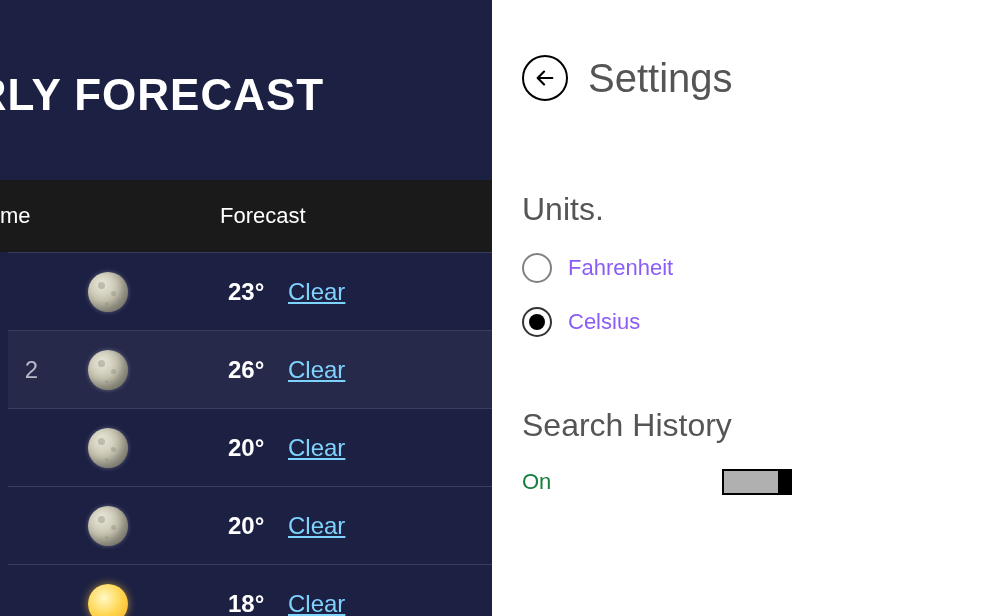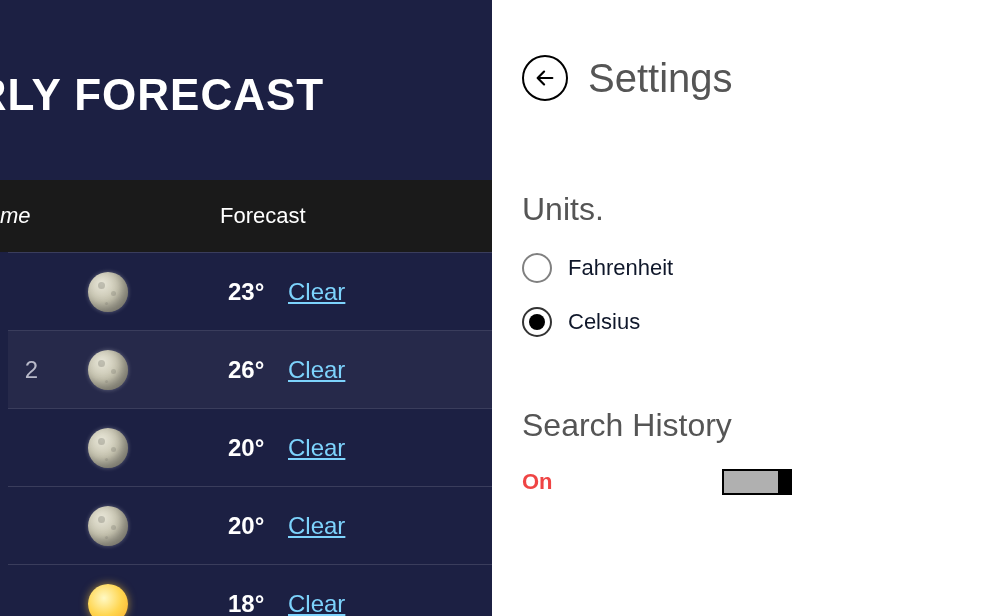--- a/index.html
+++ b/index.html
@@ -36,7 +36,7 @@
     font-size: 22px;
     color: #fff;
   }
-  .col-time { width: 30px; text-align: right; overflow:hidden;font-style:italic; }
+  .col-time { width: 30px; text-align: right; overflow:hidden; }
   .col-icon { width: 140px; }
   .col-forecast { flex: 1; padding-left: 50px; }
   .forecast-row {

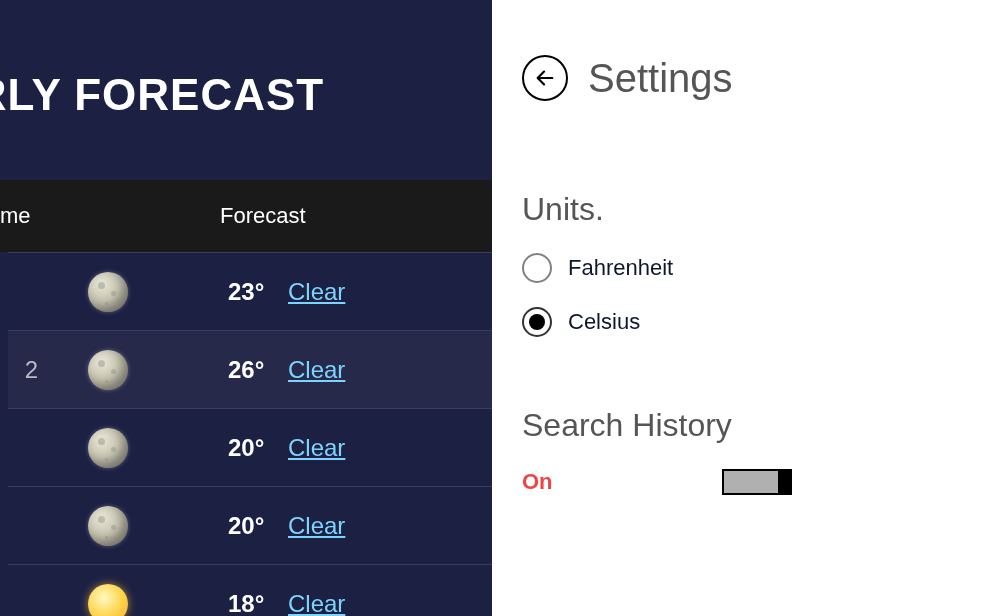--- a/index.html
+++ b/index.html
@@ -138,7 +138,7 @@
     align-items: center;
     gap: 16px;
     font-size: 22px;
-    color: #0f172a;
+    color: #8b5cf6;
     margin-bottom: 24px;
     cursor: pointer;
   }

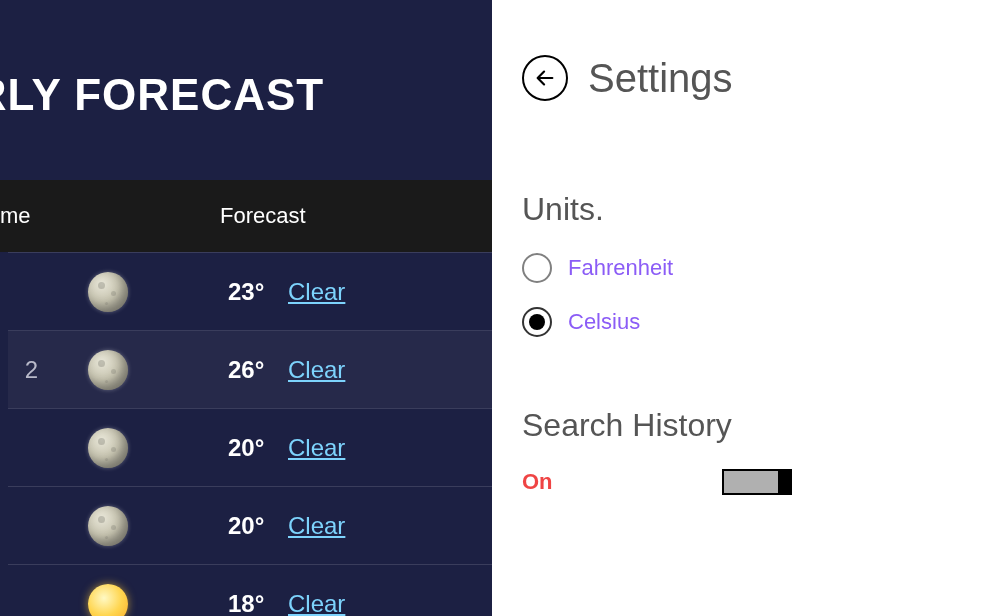--- a/index.html
+++ b/index.html
@@ -170,8 +170,8 @@
   }
   .toggle-label {
     font-size: 22px;
-    font-weight: 700;
-    color: #ef4444;
+    font-weight: 400;
+    color: #15803d;
   }
   .toggle-switch {
     width: 70px;

